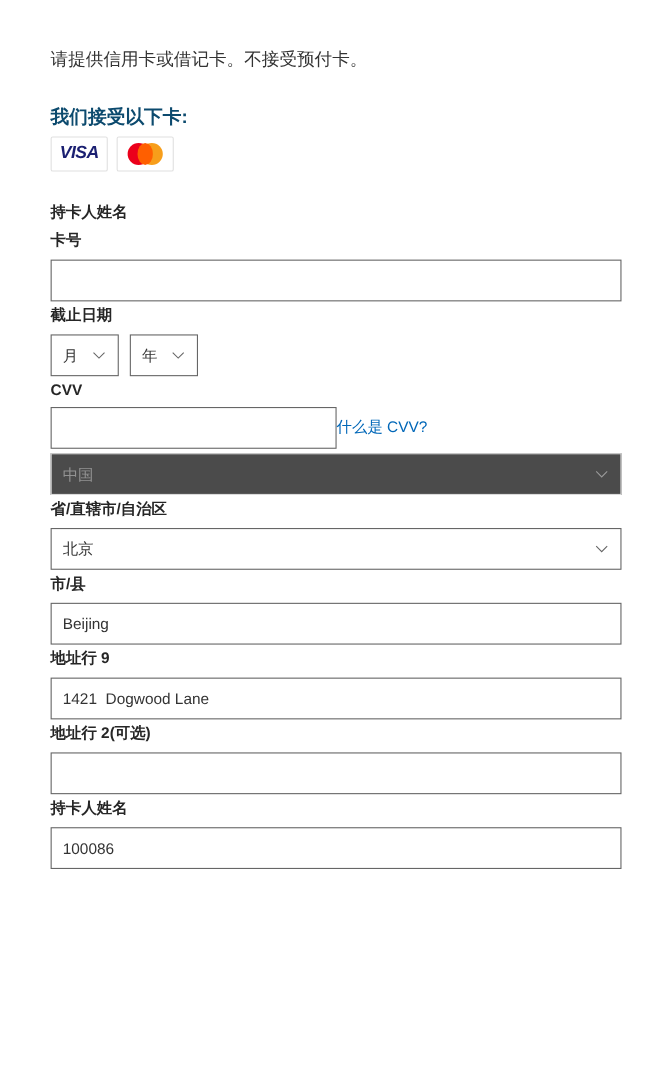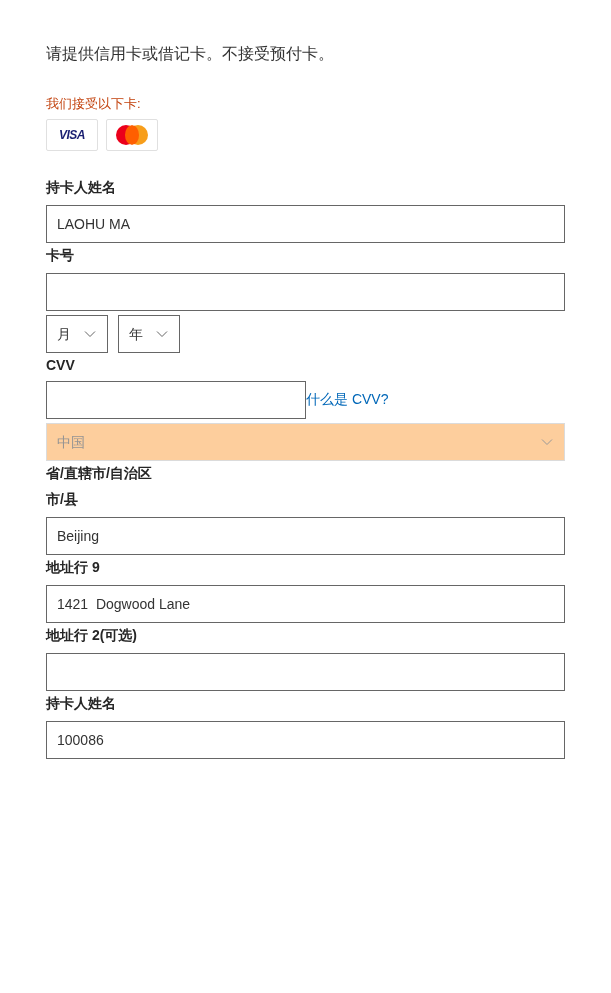--- a/index.html
+++ b/index.html
@@ -22,9 +22,10 @@
       margin-top: 24px;
     }
     .accepted-label {
-      font-size: 13px;
-      color: #c2410c;
+      font-size: 17px;
+      color: #0c4a6e;
       margin-bottom: 6px;
+      font-weight: bold;
     }
     .card-logos {
       display: flex;

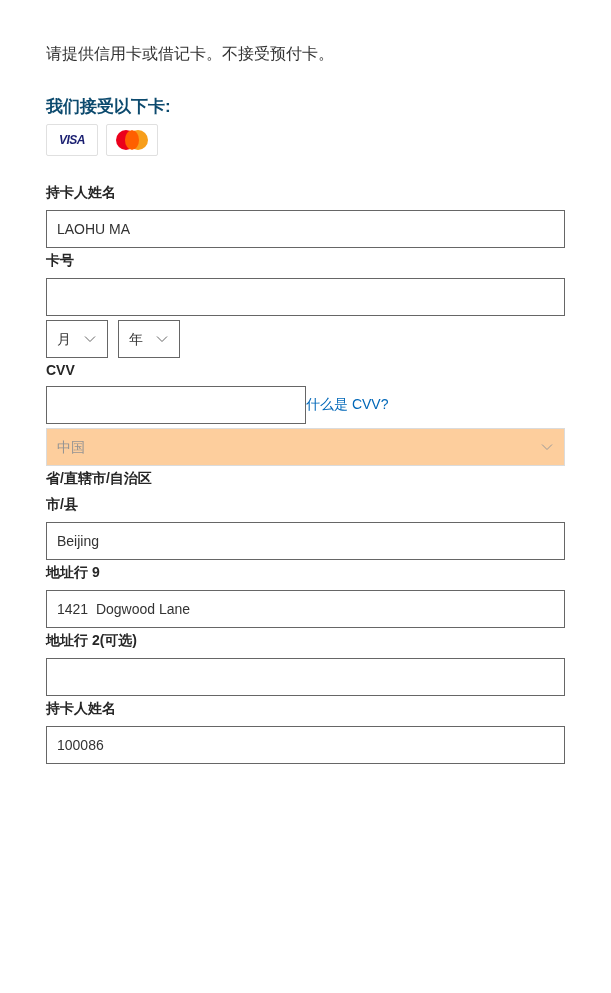--- a/index.html
+++ b/index.html
@@ -46,7 +46,7 @@
       font-family: Arial, sans-serif;
       font-weight: 900;
       font-style: italic;
-      font-size: 12px;
+      font-size: 16px;
       color: #1a1f71;
       letter-spacing: -0.5px;
     }

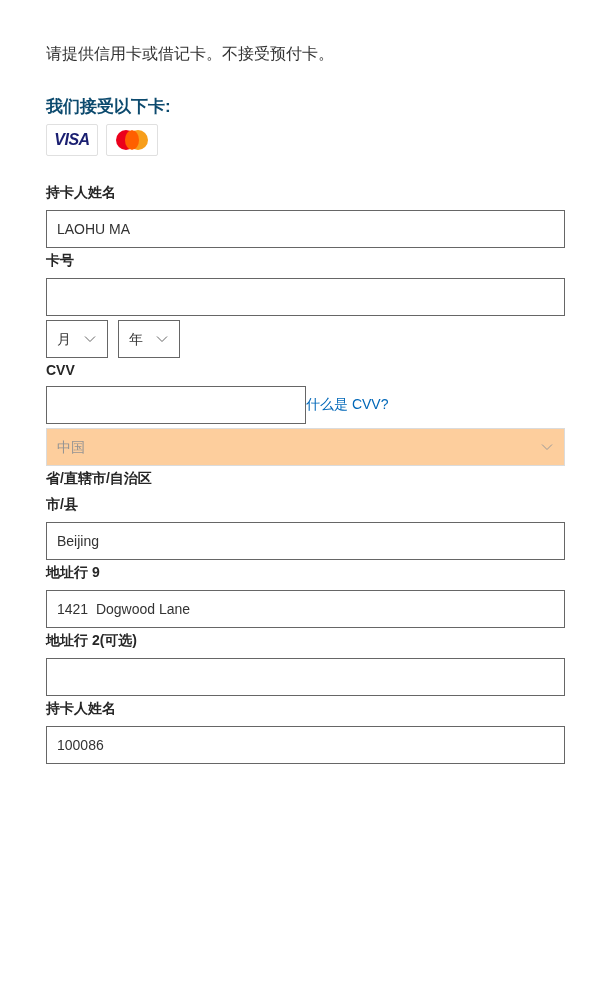--- a/index.html
+++ b/index.html
@@ -192,7 +192,6 @@
 
 <div class="form-group">
   <label class="form-label">持卡人姓名</label>
-  <input type="text" class="text-input" value="LAOHU MA" style="">
 </div>
 
 <div class="form-group">

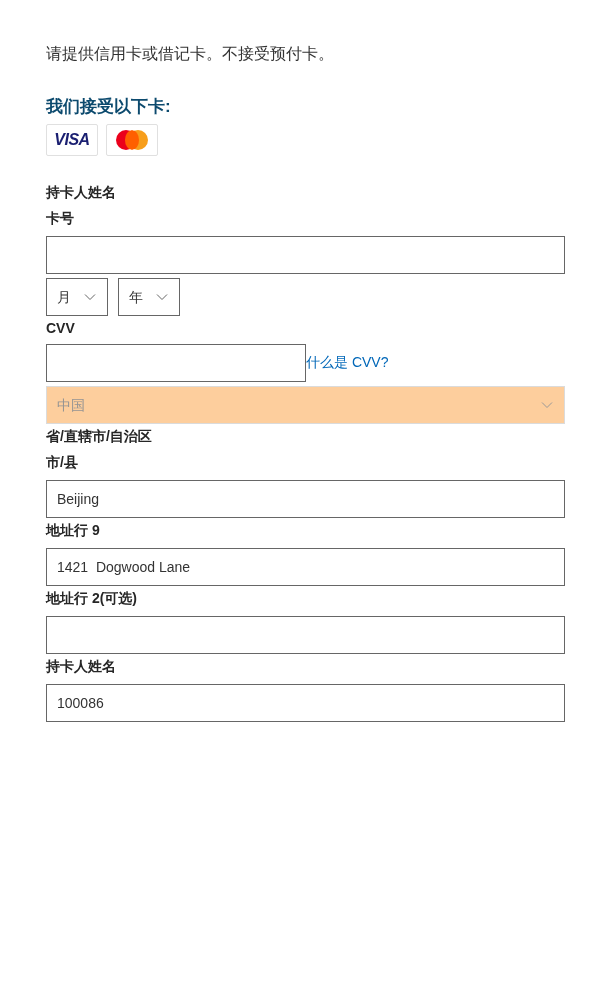--- a/index.html
+++ b/index.html
@@ -200,6 +200,7 @@
 </div>
 
 <div class="form-group">
+  <label class="form-label">截止日期</label>
   <div class="expiry-row">
     <div class="select-wrap">
       <select class="select-input small">

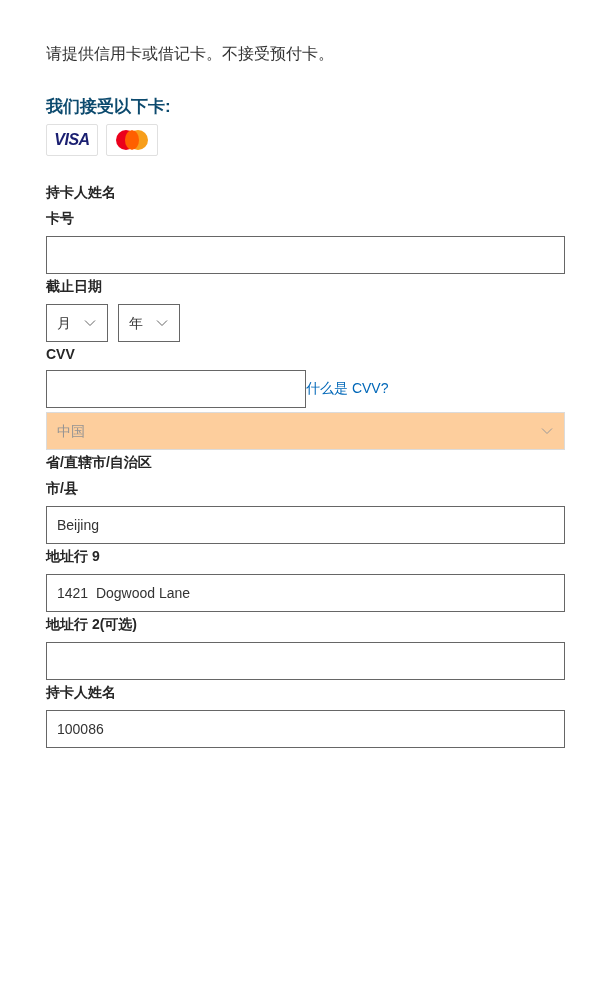--- a/index.html
+++ b/index.html
@@ -130,7 +130,7 @@
       width: 62px;
     }
     .select-input.disabled {
-      background: #fdba74;
+      background: #000000;
       color: #666;
       cursor: default;
       border: 1px solid #ccc;

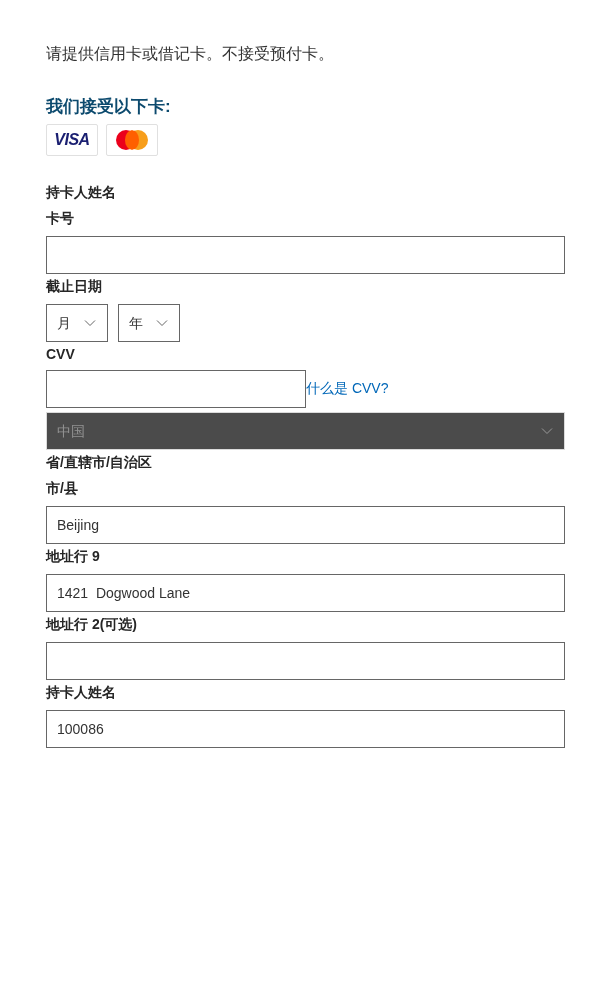--- a/index.html
+++ b/index.html
@@ -248,6 +248,16 @@
 
 <div class="form-group">
   <label class="form-label">省/直辖市/自治区</label>
+  <div class="select-wrap full">
+    <select class="select-input">
+      <option>北京</option>
+    </select>
+    <span class="chevron">
+      <svg width="12" height="8" viewBox="0 0 12 8">
+          <path d="M1 1.5 L6 6.5 L11 1.5" stroke="#666" stroke-width="1" fill="none"></path>
+        </svg>
+    </span>
+  </div>
 </div>
 
 <div class="form-group">

